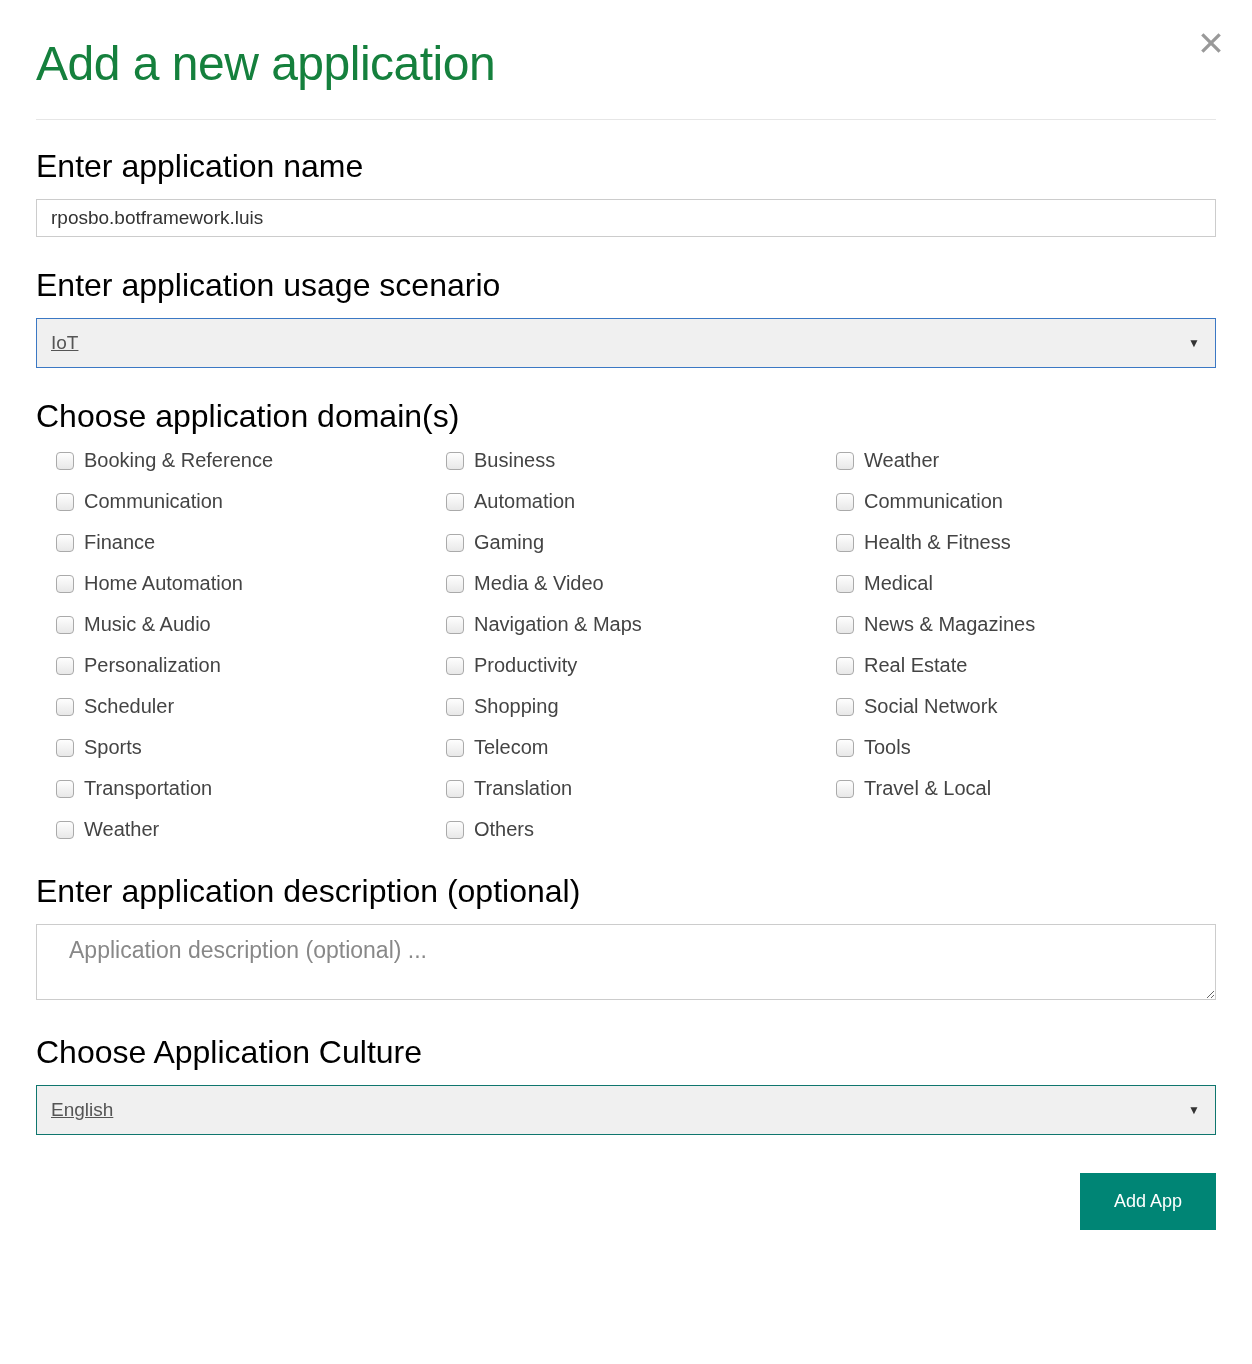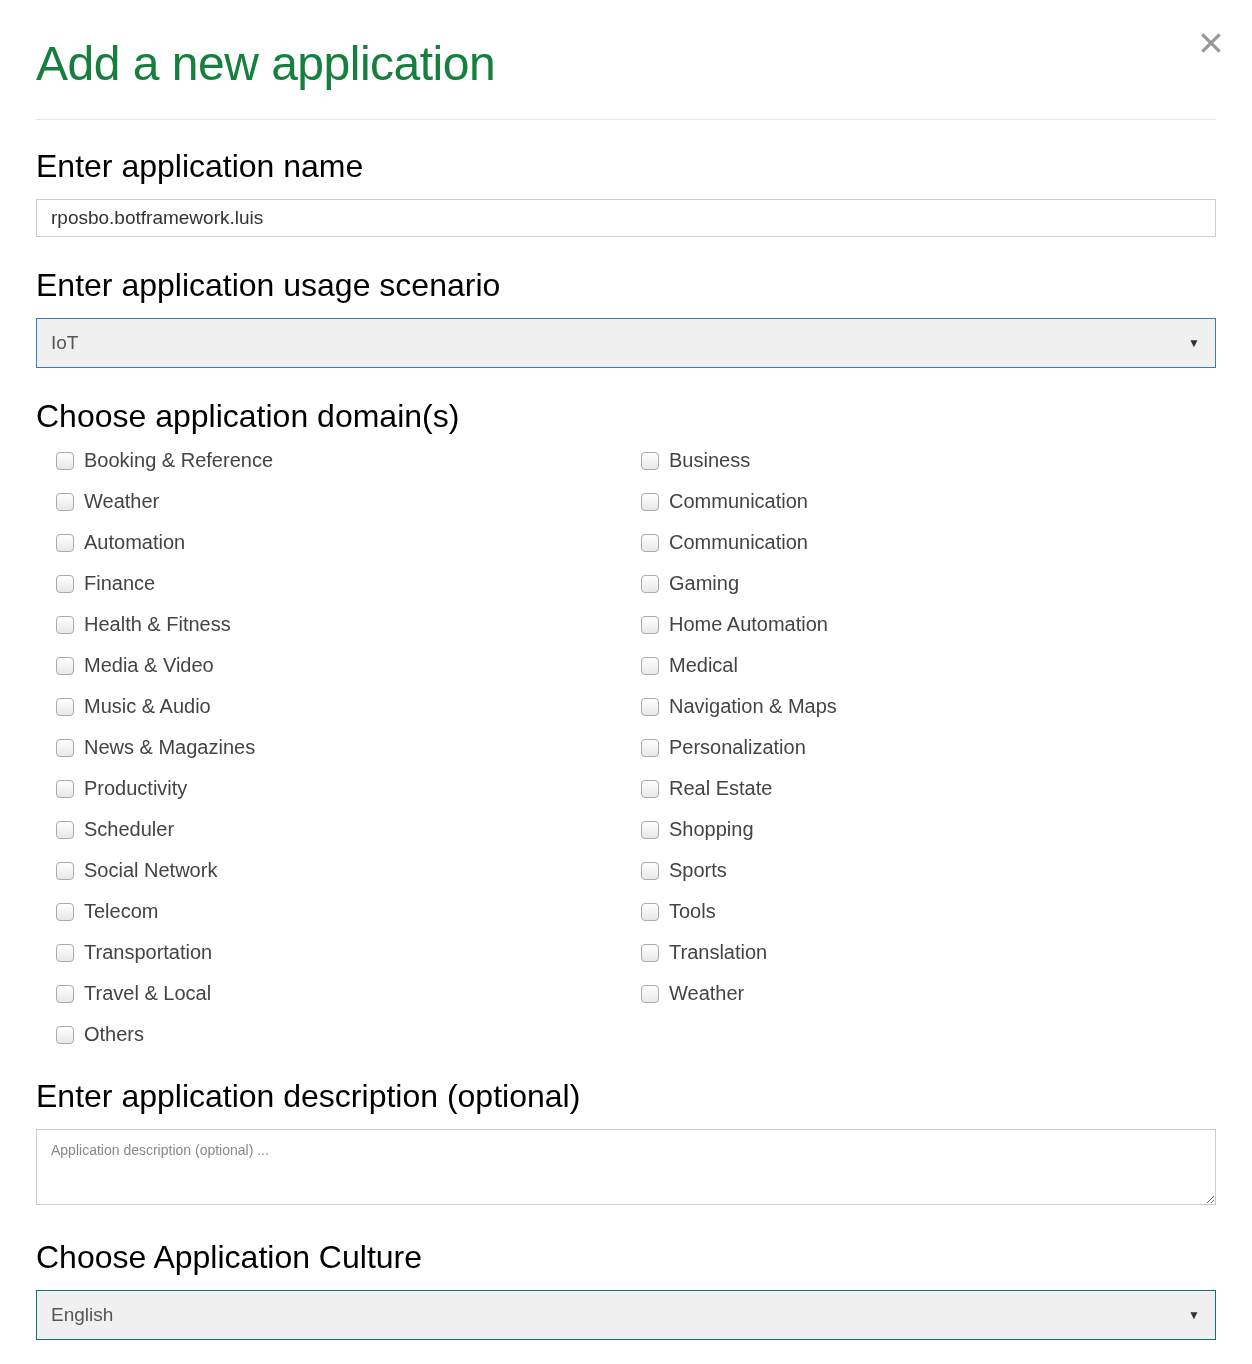--- a/index.html
+++ b/index.html
@@ -64,6 +64,7 @@
     display: flex;
     align-items: center;
     cursor: pointer;
+    text-decoration: underline;
   }
   .select-box.culture {
     border: 1px solid #0f766e;

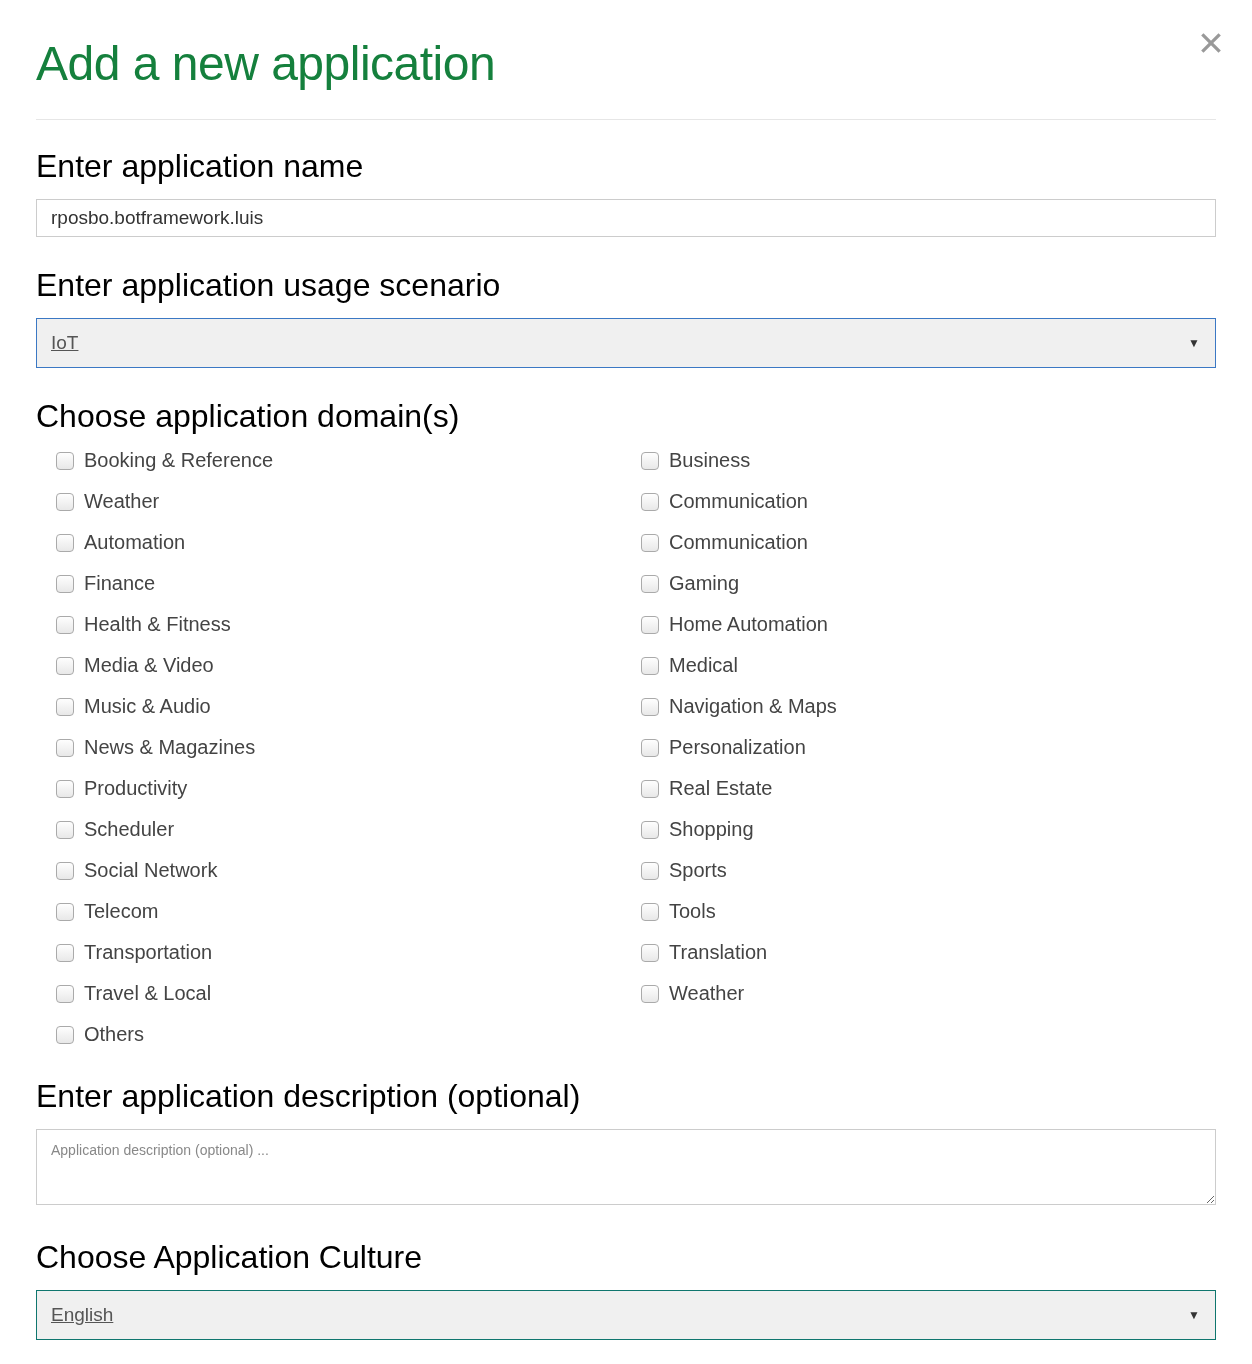--- a/index.html
+++ b/index.html
@@ -80,7 +80,7 @@
   }
   .domains-grid {
     display: grid;
-    grid-template-columns: repeat(2, 1fr);
+    grid-template-columns: repeat(3, 1fr);
     column-gap: 10px;
     row-gap: 18px;
     padding-left: 20px;

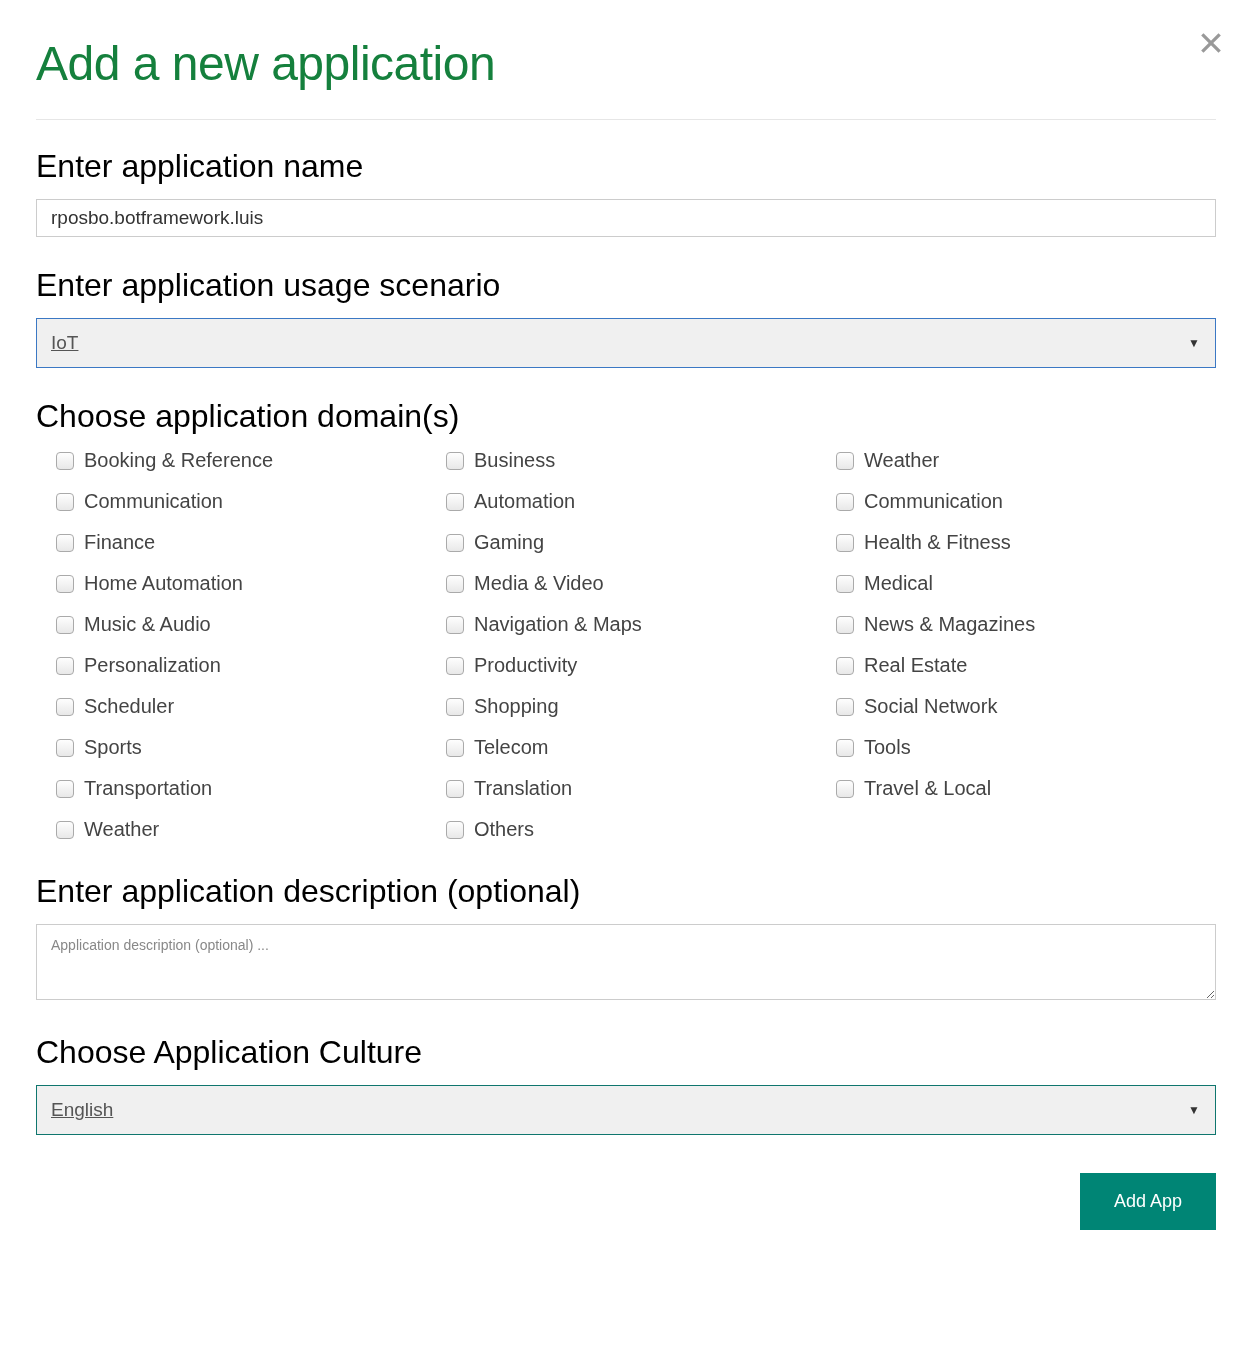--- a/index.html
+++ b/index.html
@@ -108,8 +108,8 @@
     width: 100%;
     height: 76px;
     border: 1px solid #ccc;
-    padding: 12px 14px;
-    font-size: 14px;
+    padding: 12px 32px;
+    font-size: 23px;
     font-family: inherit;
     color: #333;
     margin-bottom: 30px;

